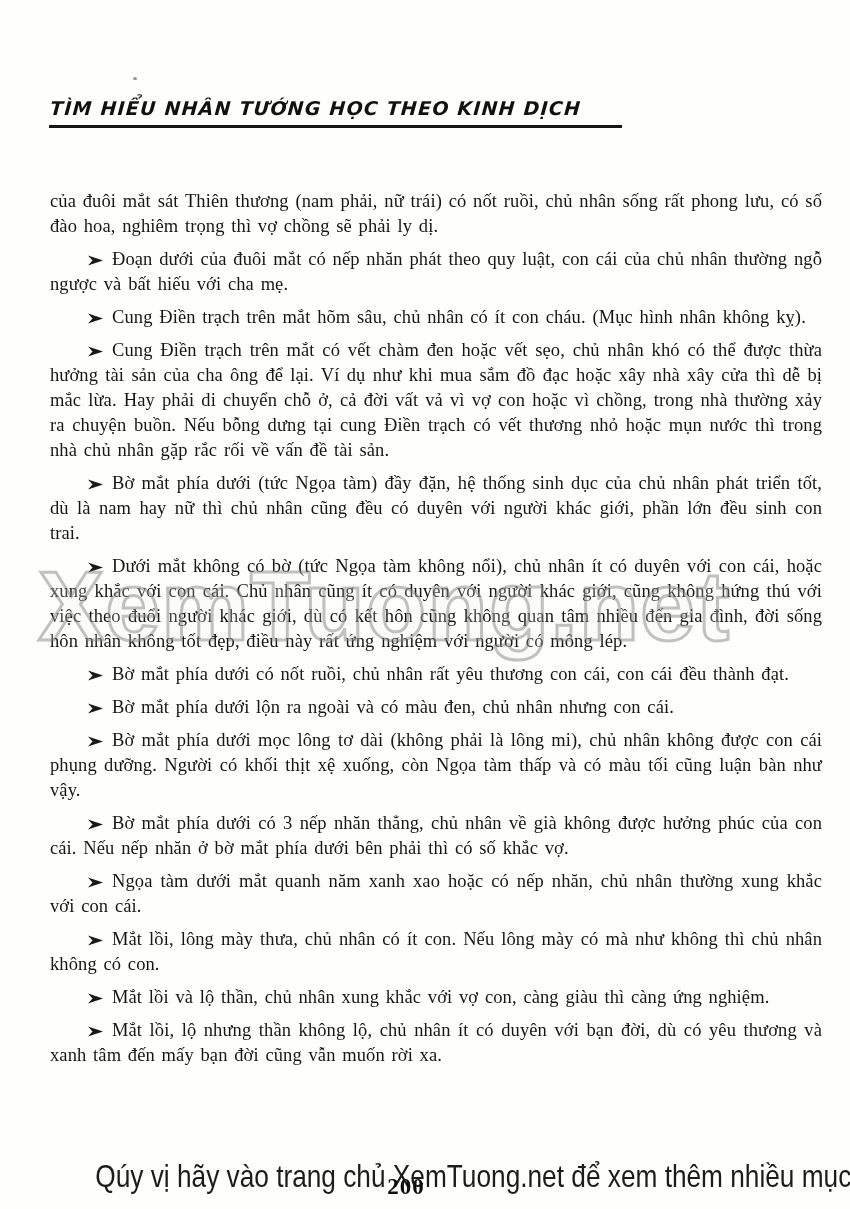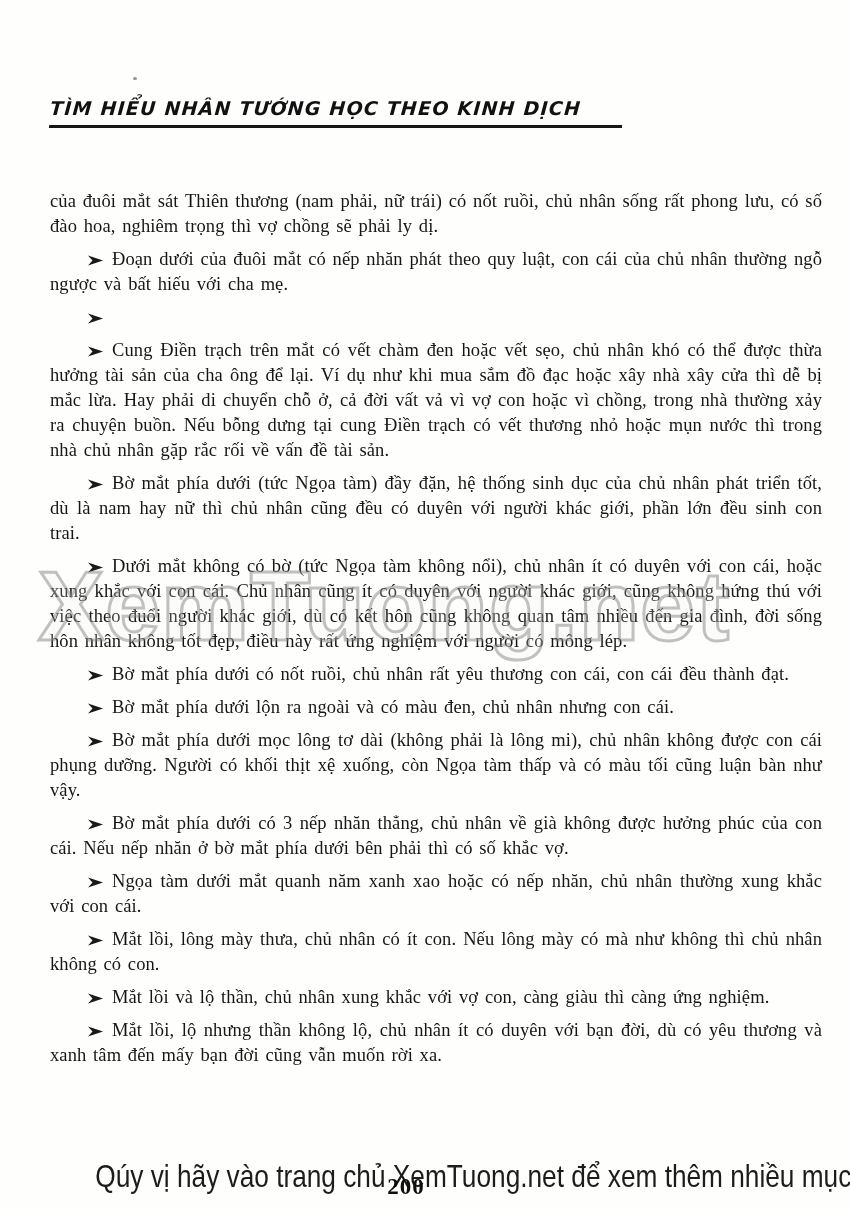--- a/index.html
+++ b/index.html
@@ -96,7 +96,7 @@
   <div class="body">
     <p class="para cont"><span class="ptext">của đuôi mắt sát Thiên thương (nam phải, nữ trái) có nốt ruồi, chủ nhân sống rất phong lưu, có số đào hoa, nghiêm trọng thì vợ chồng sẽ phải ly dị.</span></p>
     <p class="para"><span class="bullet"></span><span class="ptext">Đoạn dưới của đuôi mắt có nếp nhăn phát theo quy luật, con cái của chủ nhân thường ngỗ ngược và bất hiếu với cha mẹ.</span></p>
-    <p class="para"><span class="bullet"></span></p>
+    <p class="para"><span class="bullet"></span><span class="ptext">Cung Điền trạch trên mắt hõm sâu, chủ nhân có ít con cháu. (Mục hình nhân không kỵ).</span></p>
     <p class="para"><span class="bullet"></span><span class="ptext">Cung Điền trạch trên mắt có vết chàm đen hoặc vết sẹo, chủ nhân khó có thể được thừa hưởng tài sản của cha ông để lại. Ví dụ như khi mua sắm đồ đạc hoặc xây nhà xây cửa thì dễ bị mắc lừa. Hay phải di chuyển chỗ ở, cả đời vất vả vì vợ con hoặc vì chồng, trong nhà thường xảy ra chuyện buồn. Nếu bỗng dưng tại cung Điền trạch có vết thương nhỏ hoặc mụn nước thì trong nhà chủ nhân gặp rắc rối về vấn đề tài sản.</span></p>
     <p class="para"><span class="bullet"></span><span class="ptext">Bờ mắt phía dưới (tức Ngọa tàm) đầy đặn, hệ thống sinh dục của chủ nhân phát triển tốt, dù là nam hay nữ thì chủ nhân cũng đều có duyên với người khác giới, phần lớn đều sinh con trai.</span></p>
     <p class="para"><span class="bullet"></span><span class="ptext">Dưới mắt không có bờ (tức Ngọa tàm không nổi), chủ nhân ít có duyên với con cái, hoặc xung khắc với con cái. Chủ nhân cũng ít có duyên với người khác giới, cũng không hứng thú với việc theo đuổi người khác giới, dù có kết hôn cũng không quan tâm nhiều đến gia đình, đời sống hôn nhân không tốt đẹp, điều này rất ứng nghiệm với người có mông lép.</span></p>

